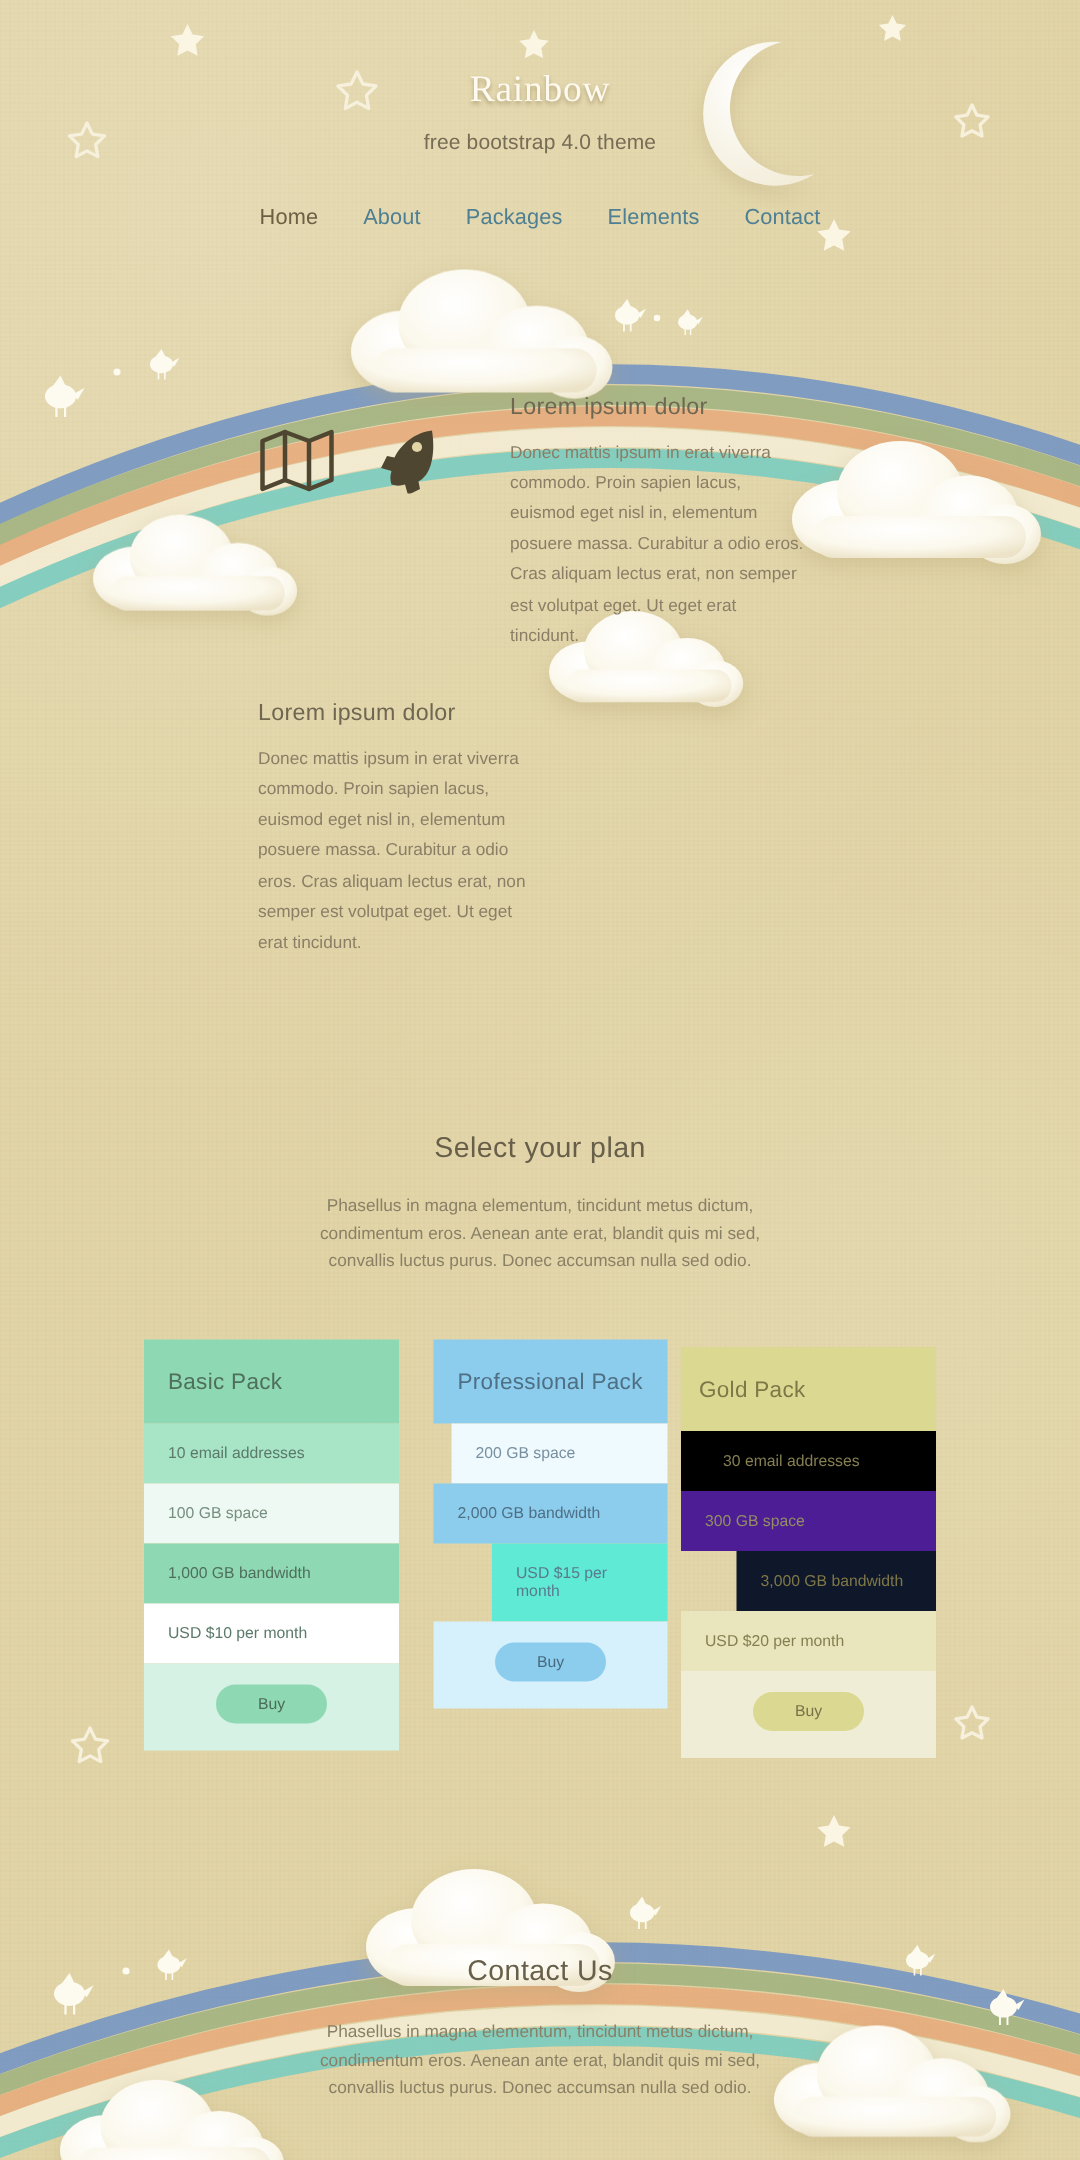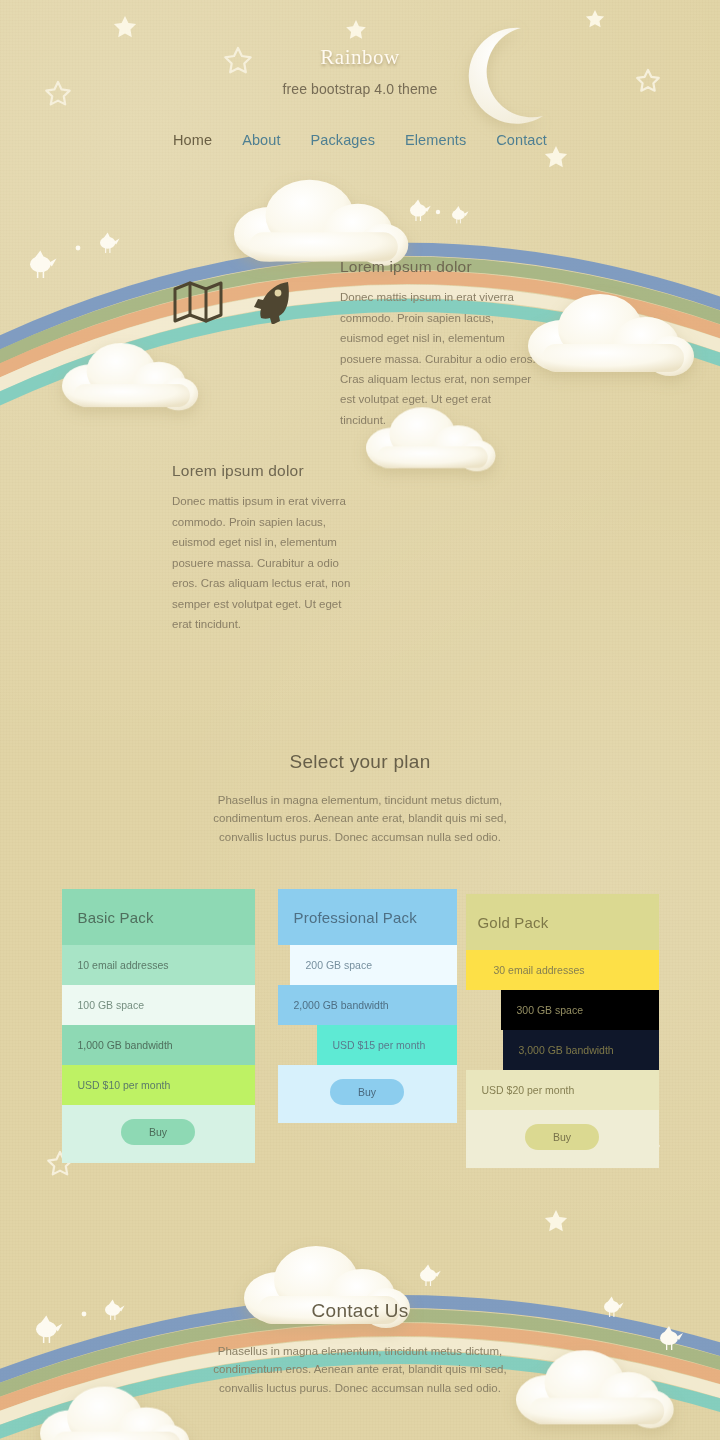--- a/index.html
+++ b/index.html
@@ -36,7 +36,7 @@
   .site-header { padding-top: 46px; text-align: center; position: relative; }
   .brand {
     font-family: "Liberation Serif", serif;
-    font-size: 21px;
+    font-size: 25px;
     color: #fffaf0;
     letter-spacing: .5px;
     text-shadow: 0 2px 3px rgba(120,100,60,.45);

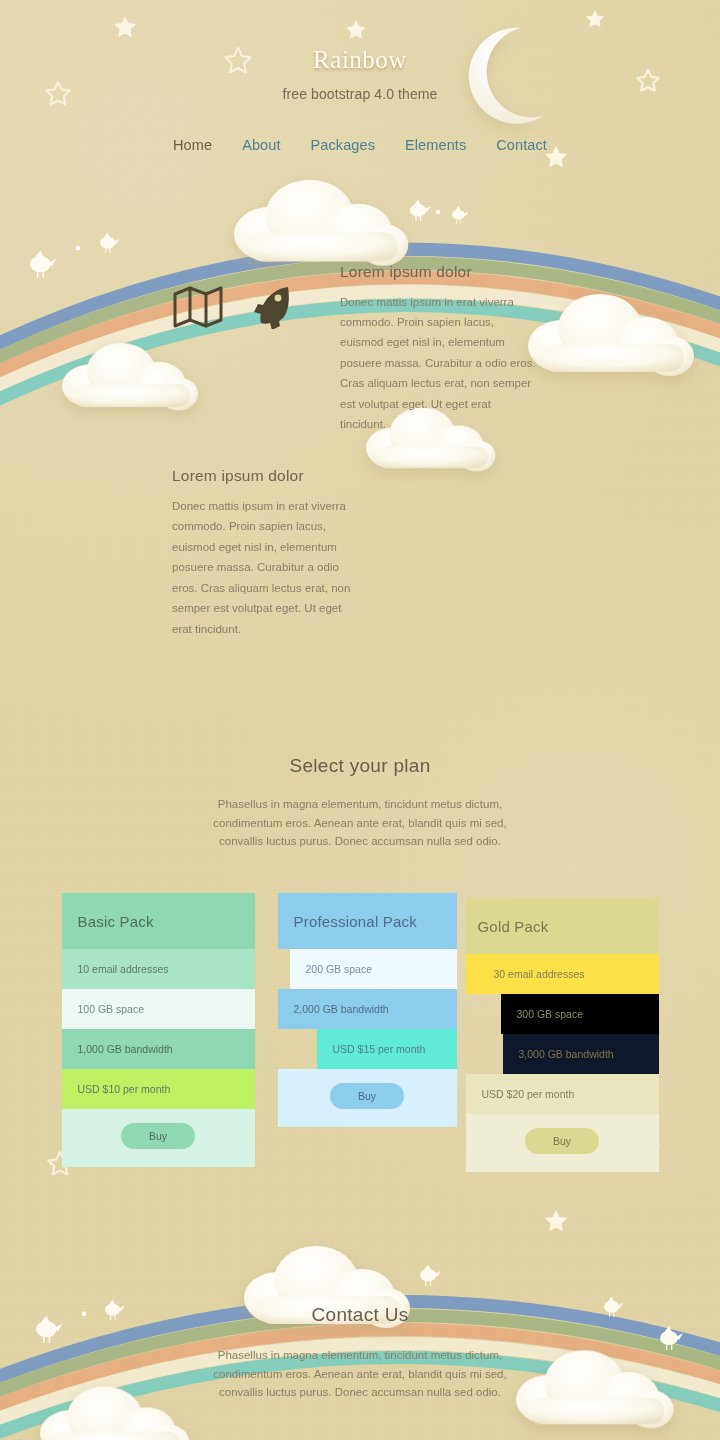--- a/index.html
+++ b/index.html
@@ -70,7 +70,7 @@
     font-size: 11.5px; line-height: 1.62; color: #8a8066;
   }
   .plans { margin-top: 42px; display: flex; justify-content: center; align-items: flex-start; }
-  .plan { width: 193px; text-align: left; }
+  .plan { width: 170px; text-align: left; }
   .plan.plan-basic { margin-right: 9px; }
   .plan.plan-pro { margin-right: 9px; padding-left: 14px; }
   .plan.plan-gold { padding-top: 5px; }

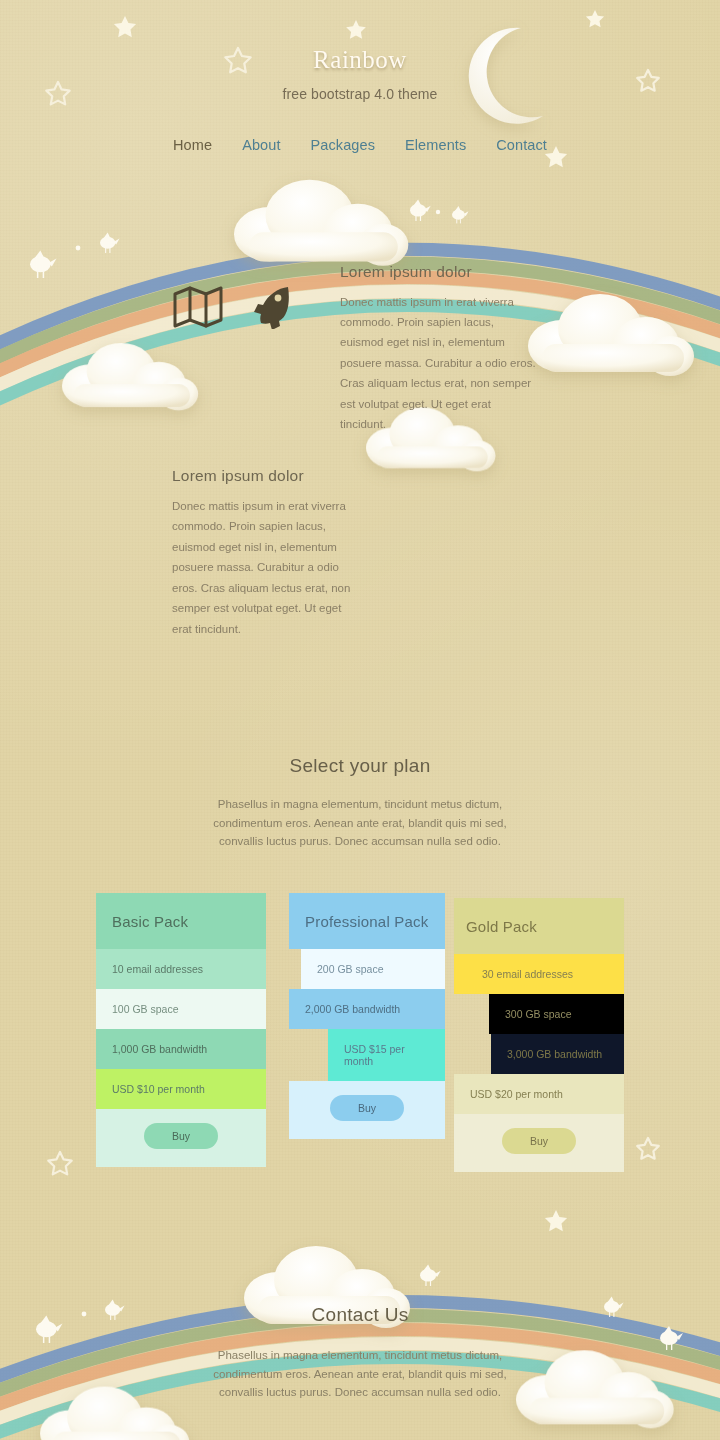--- a/index.html
+++ b/index.html
@@ -101,7 +101,7 @@
   .plan-pro .buy-btn { background:#8ccdee; color:#49697e; }
   
   .plan-gold .plan-head { background:#dbd991; color:#7e7848;padding-left:12px; }
-  .plan-gold .f0 { background:#fde047; color:#857f51;padding-left:28px; }
+  .plan-gold .f0 { background:#000000; color:#857f51;padding-left:28px; }
   .plan-gold .f1 { background:#000000; color:#948e62;margin-left:35px; }
   .plan-gold .f2 { background:#0f172a; color:#7e7848;margin-left:37px; }
   .plan-gold .f3 { background:#e9e6bd; color:#857f51; }

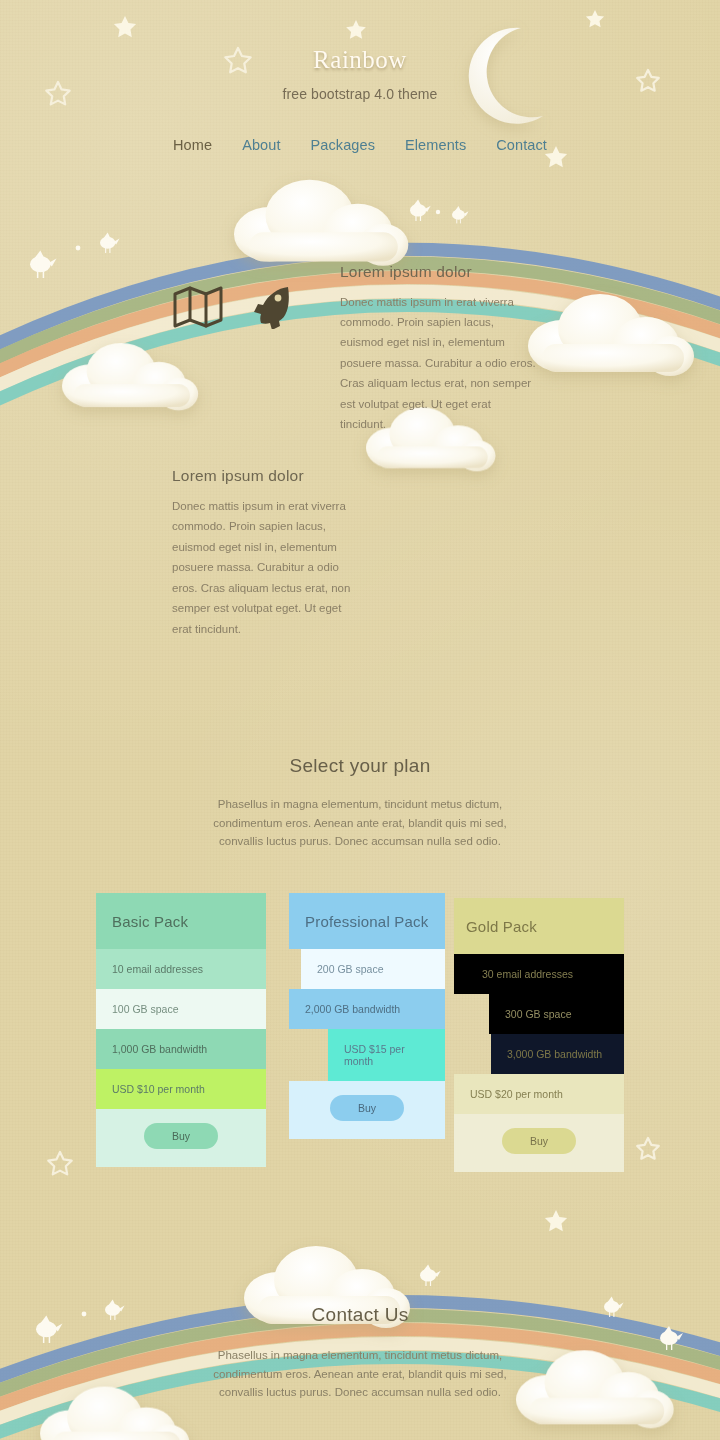--- a/index.html
+++ b/index.html
@@ -102,7 +102,7 @@
   
   .plan-gold .plan-head { background:#dbd991; color:#7e7848;padding-left:12px; }
   .plan-gold .f0 { background:#000000; color:#857f51;padding-left:28px; }
-  .plan-gold .f1 { background:#000000; color:#948e62;margin-left:35px; }
+  .plan-gold .f1 { background:#4c1d95; color:#948e62; }
   .plan-gold .f2 { background:#0f172a; color:#7e7848;margin-left:37px; }
   .plan-gold .f3 { background:#e9e6bd; color:#857f51; }
   .plan-gold .plan-foot { background:#efedd5; }

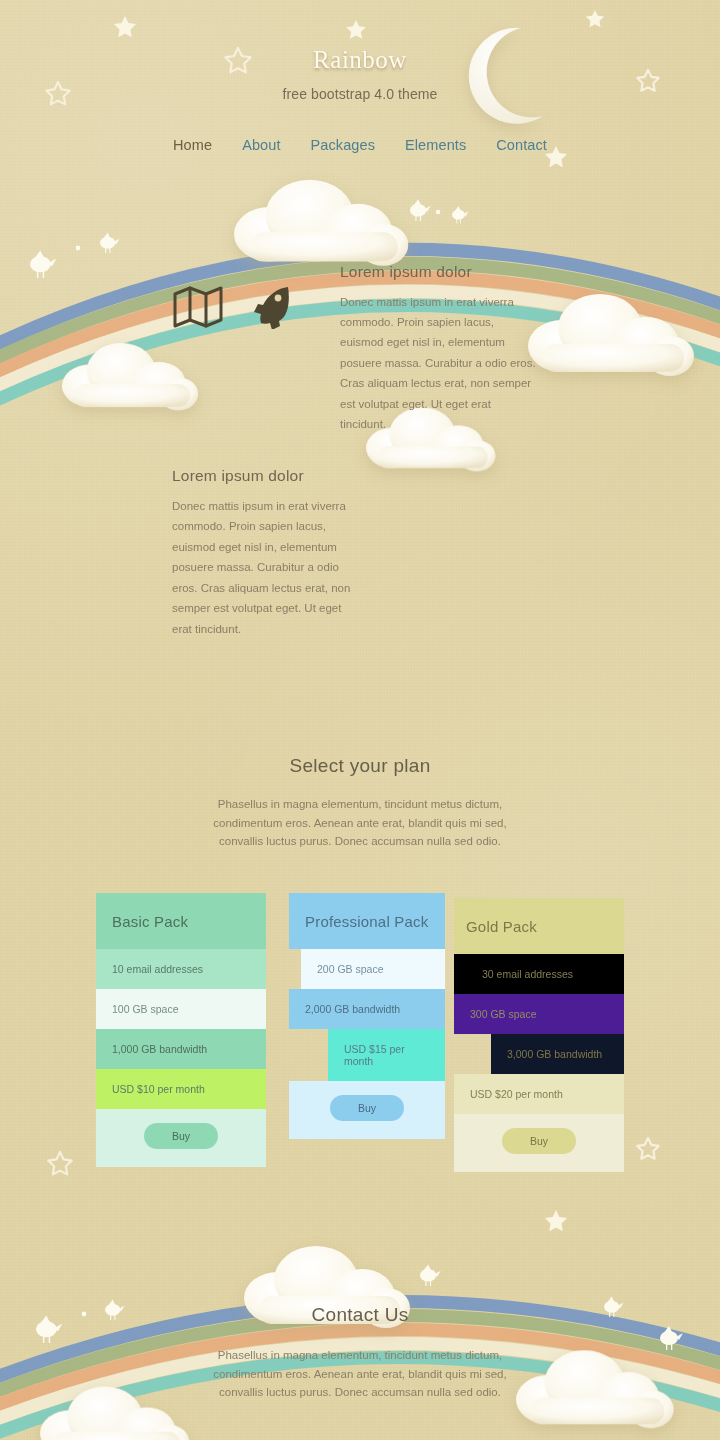--- a/index.html
+++ b/index.html
@@ -88,7 +88,7 @@
   .plan-basic .f0 { background:#a8e4c6; color:#5b7a69; }
   .plan-basic .f1 { background:#edf9f2; color:#768f80; }
   .plan-basic .f2 { background:#8ed9b4; color:#4f6f5d; }
-  .plan-basic .f3 { background:#bef264; color:#5b7a69; }
+  .plan-basic .f3 { background:#ffffff; color:#5b7a69; }
   .plan-basic .plan-foot { background:#d6f2e4; }
   .plan-basic .buy-btn { background:#8ed9b4; color:#4a6b58; }
   

